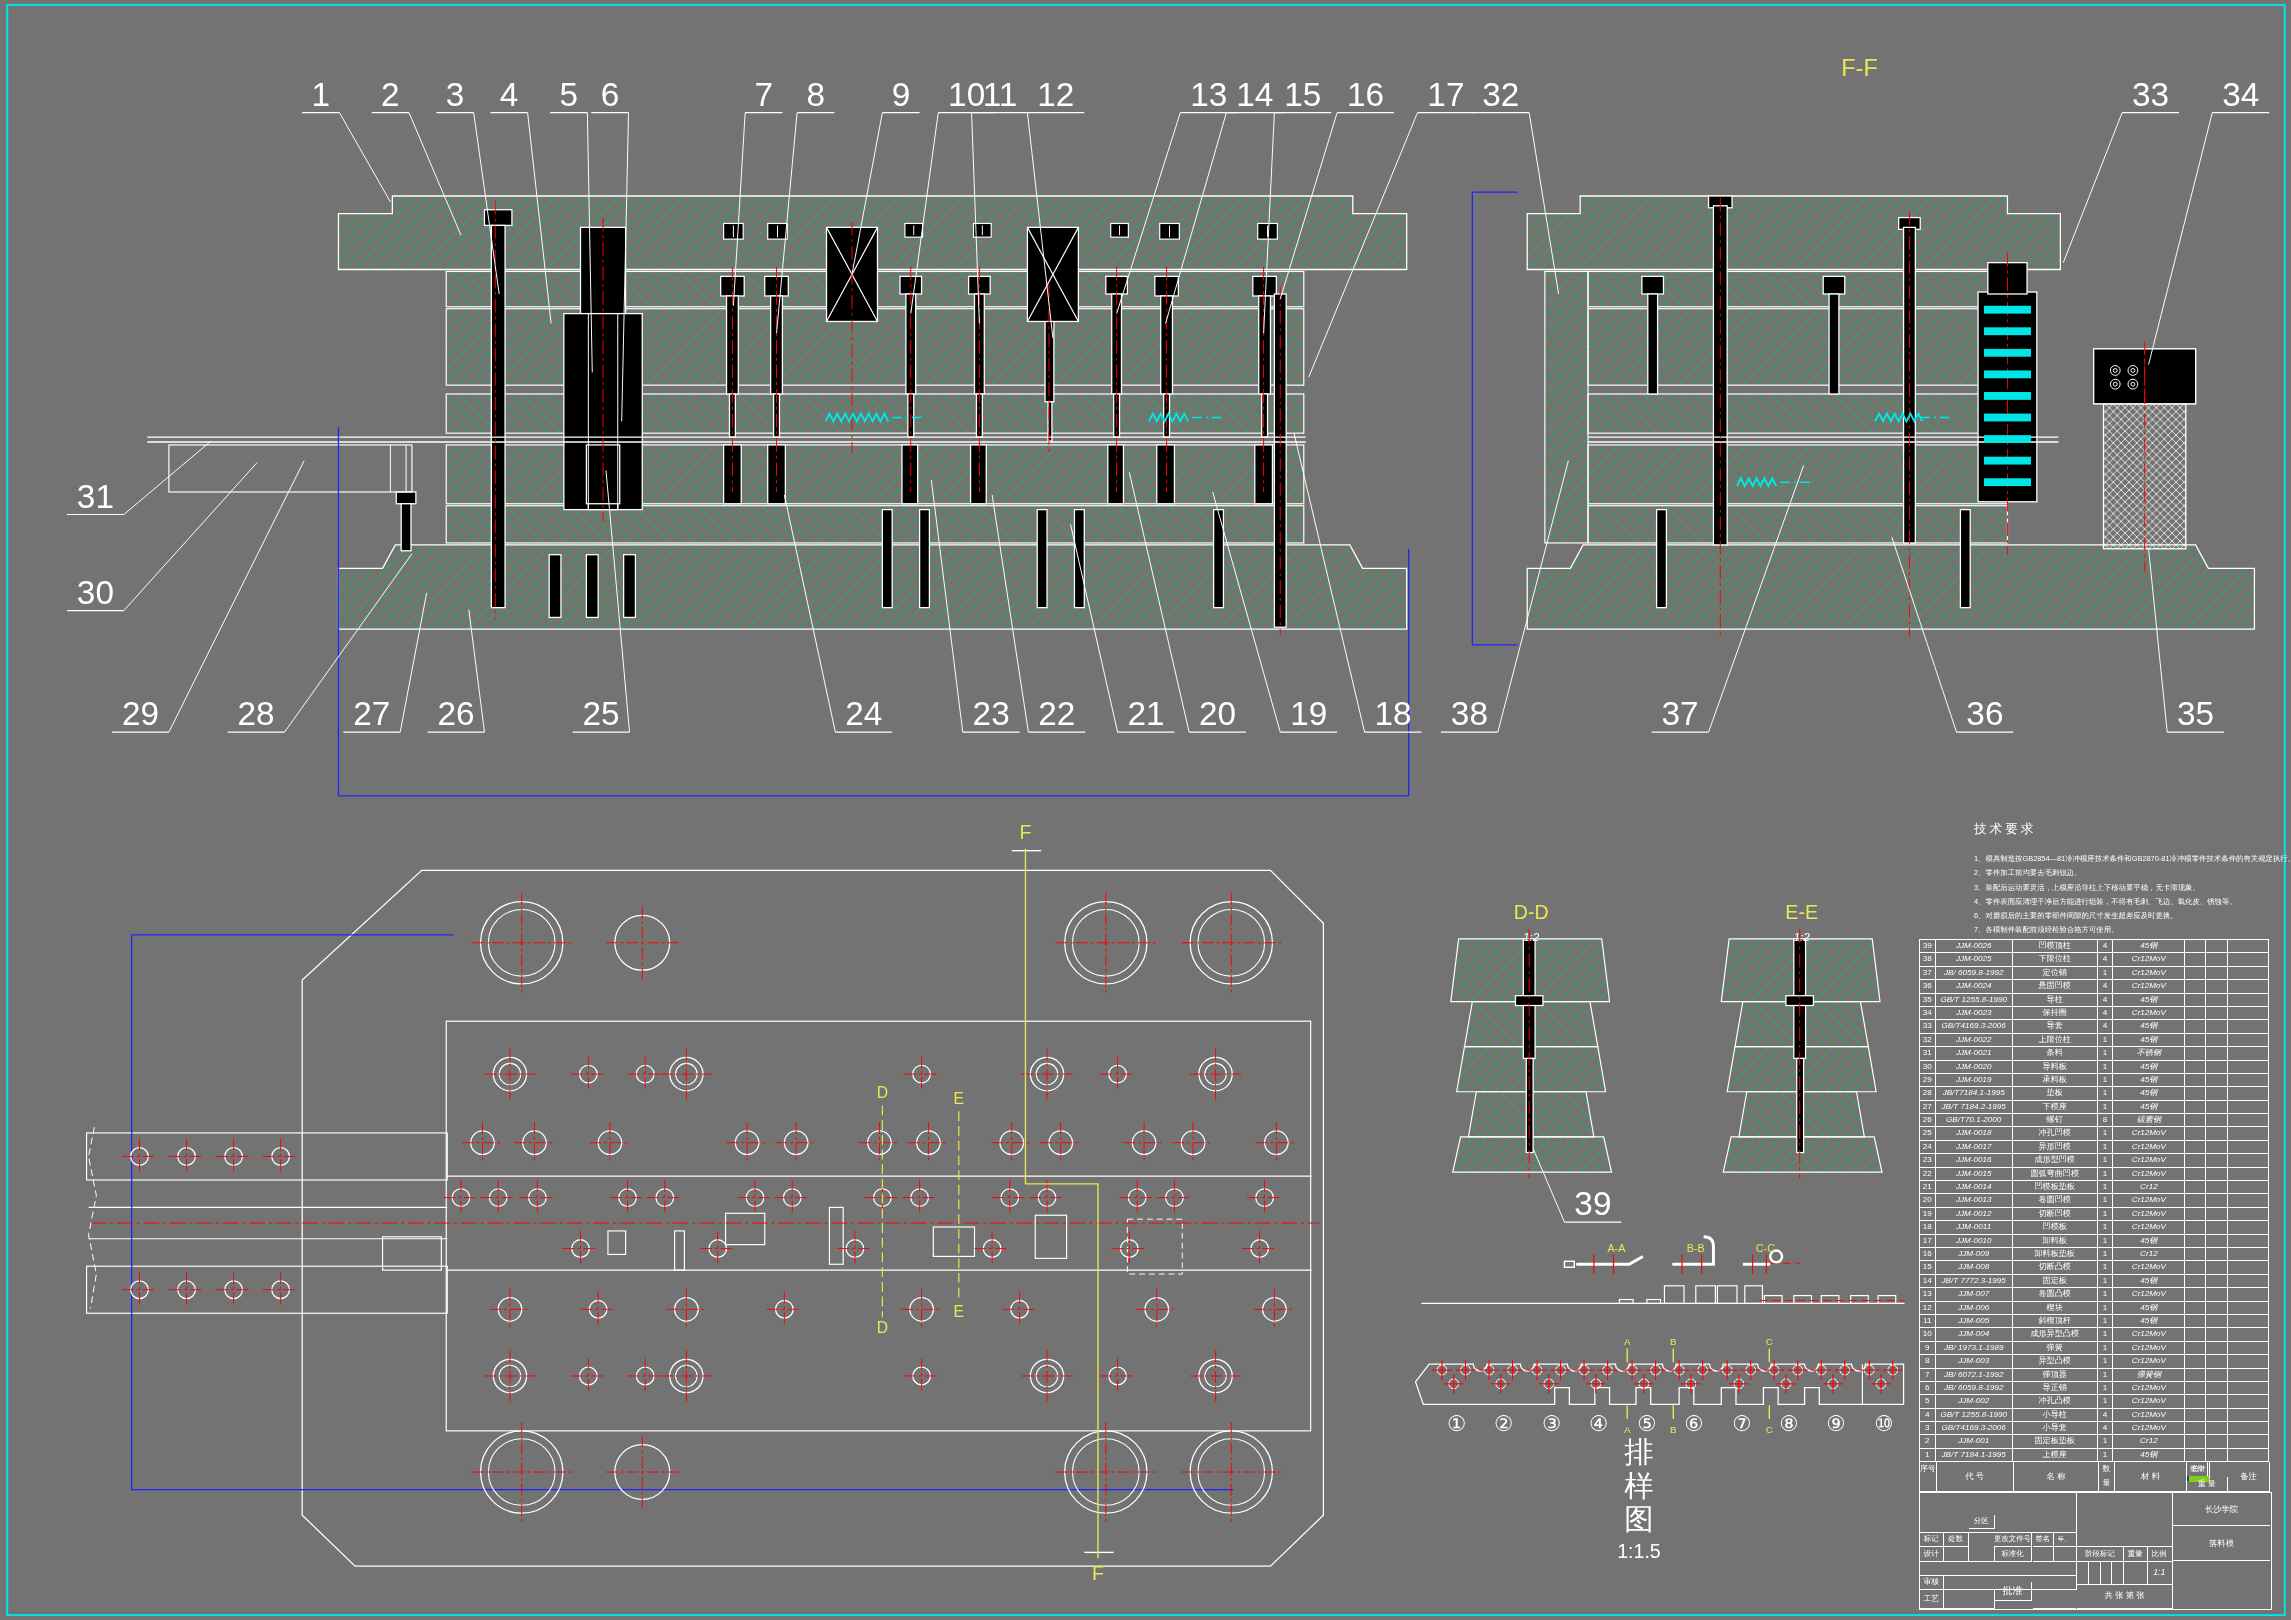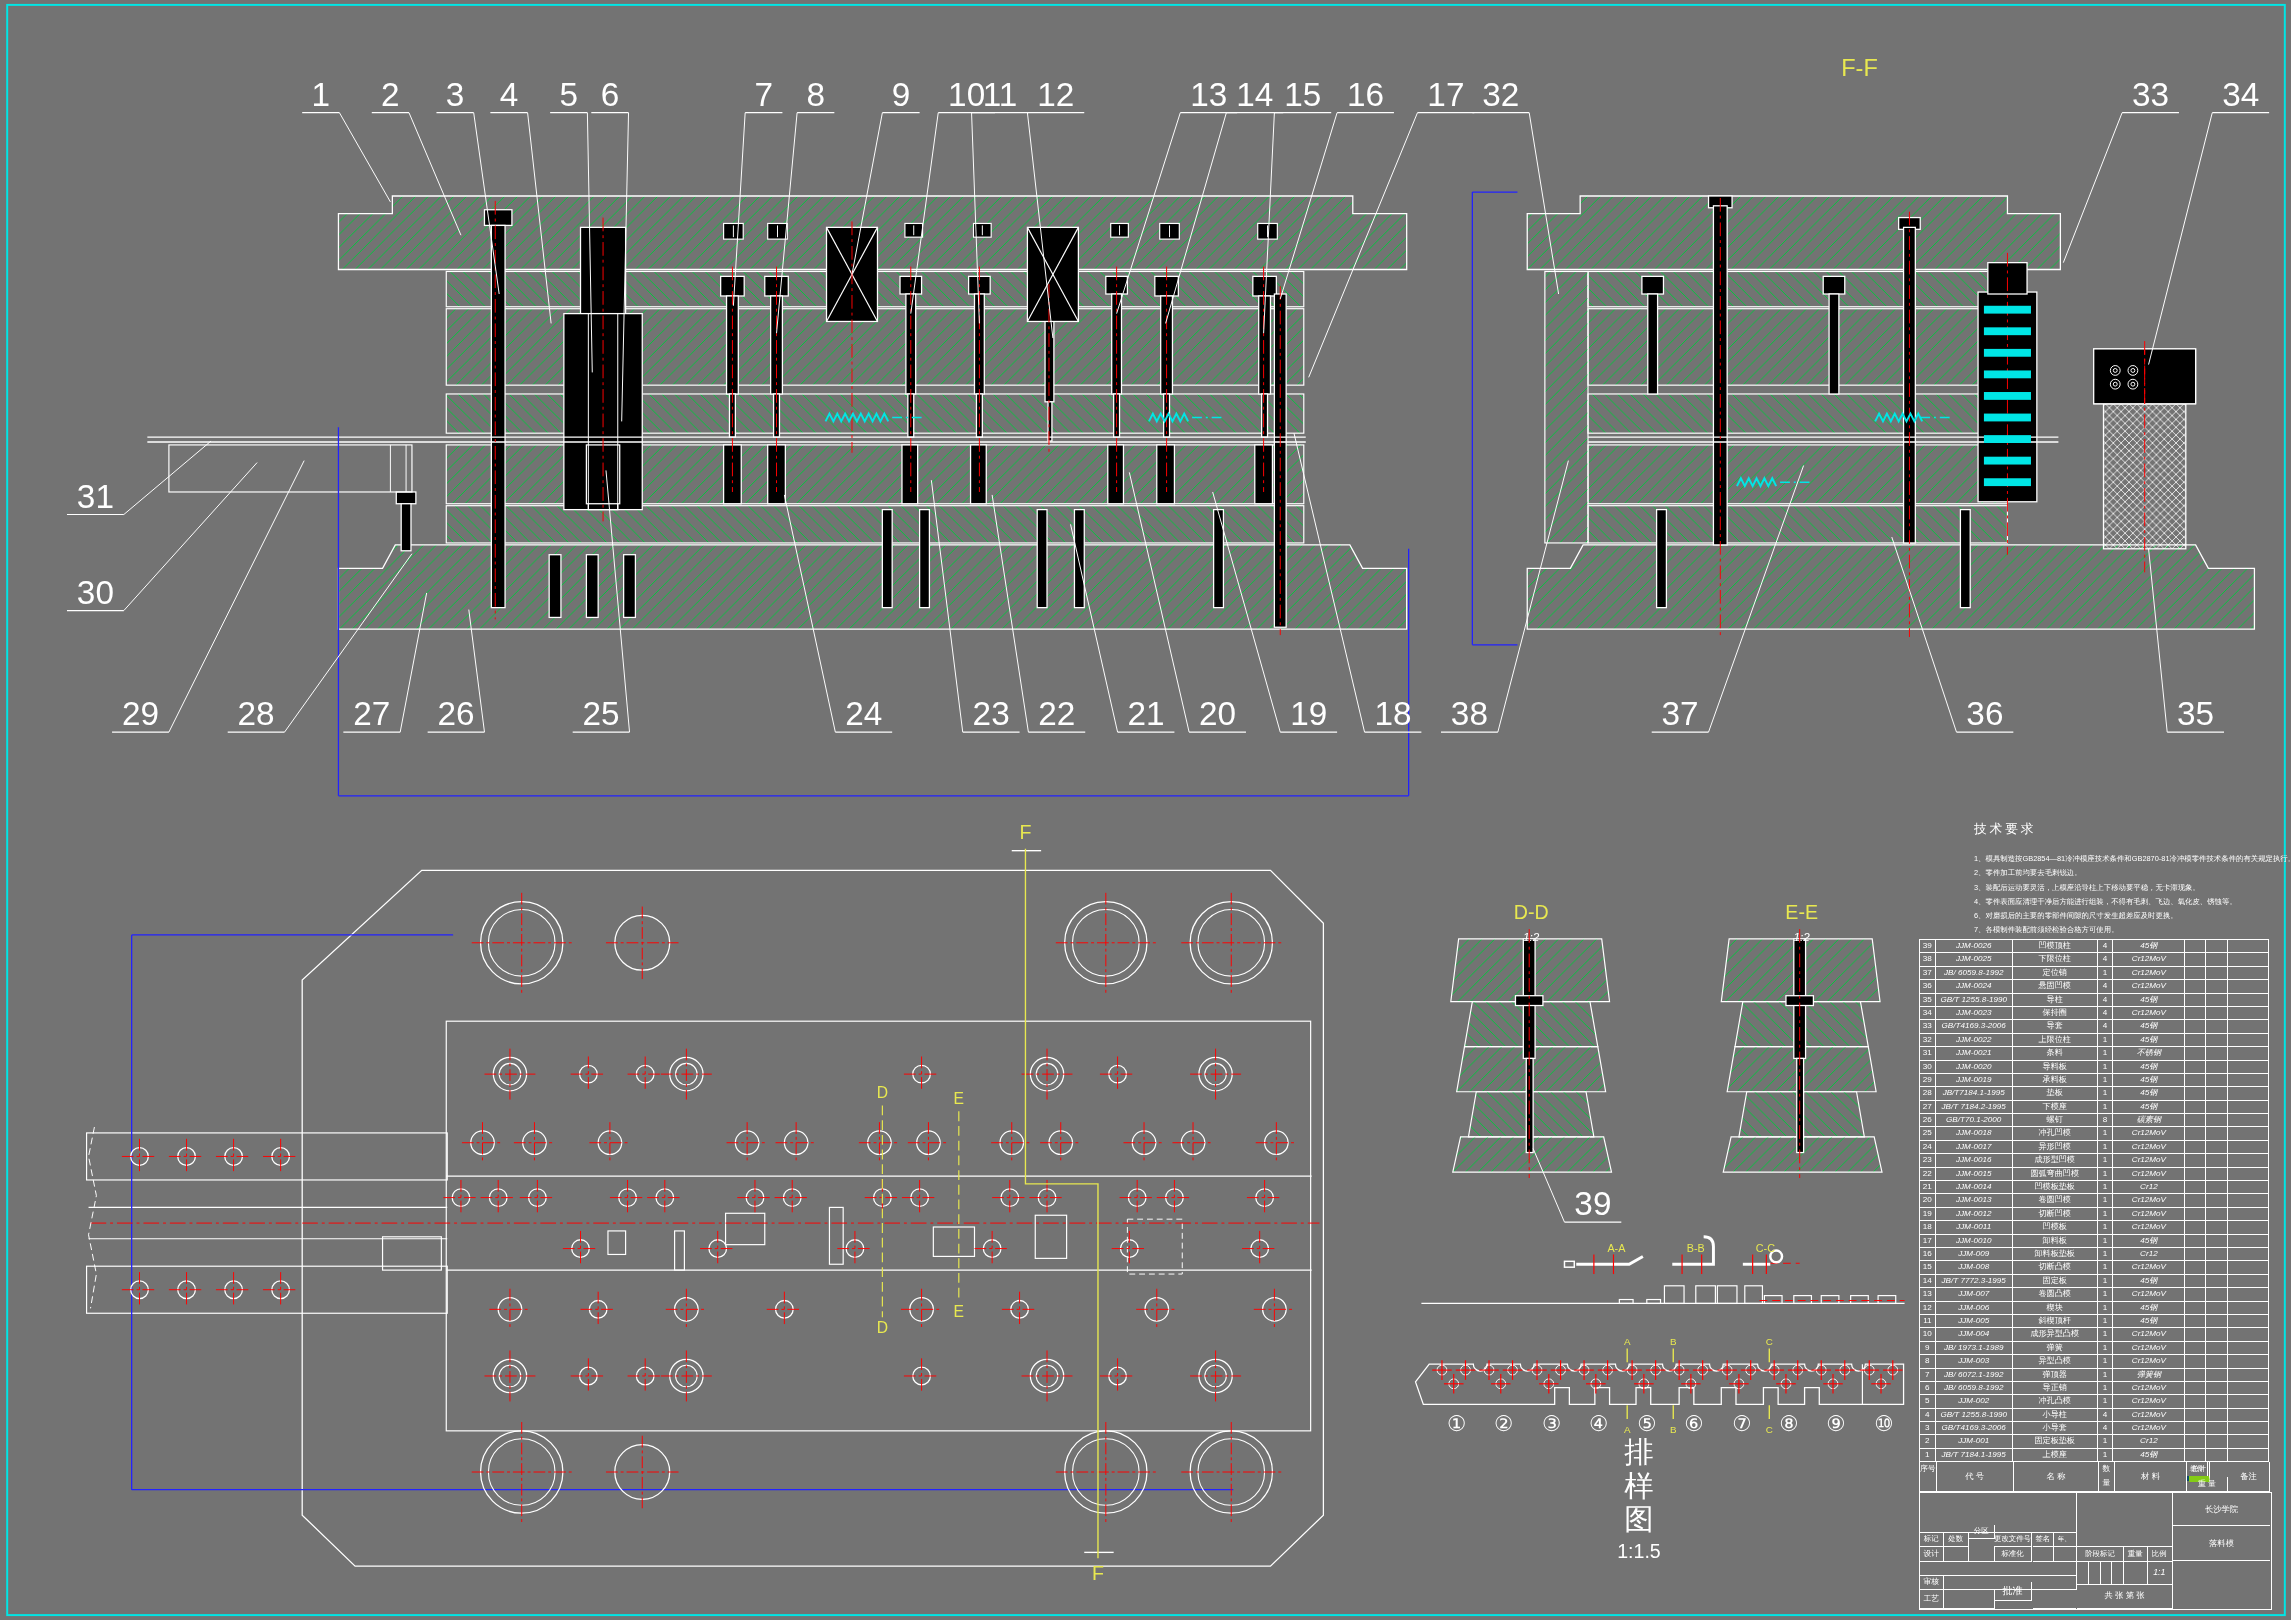--- a/index.html
+++ b/index.html
@@ -1179,7 +1179,7 @@
   <div class="cell" style="left:0;top:0;width:156px;height:39px;"></div>
   <div class="cell" style="left:0;top:40px;width:22.5px;height:12.7px;font-size:7.4px;line-height:12.7px;">标记</div>
   <div class="cell" style="left:23.5px;top:40px;width:24.5px;height:12.7px;font-size:7.4px;line-height:12.7px;">处数</div>
-  <div class="cell" style="left:49px;top:32px;width:24.5px;height:12.7px;font-size:7.4px;line-height:12.7px;">分区</div>
+  <div class="cell" style="left:49px;top:22px;width:24.5px;height:12.7px;font-size:7.4px;line-height:12.7px;">分区</div>
   <div class="cell" style="left:74px;top:40px;width:37px;height:12.7px;font-size:7.4px;line-height:12.7px;">更改文件号</div>
   <div class="cell" style="left:113px;top:40px;width:19.6px;height:12.7px;font-size:7.4px;line-height:12.7px;">签名</div>
   <div class="cell" style="left:133px;top:40px;width:22.5px;height:12.7px;font-size:6.4px;line-height:12.7px;">年、月、日</div>

